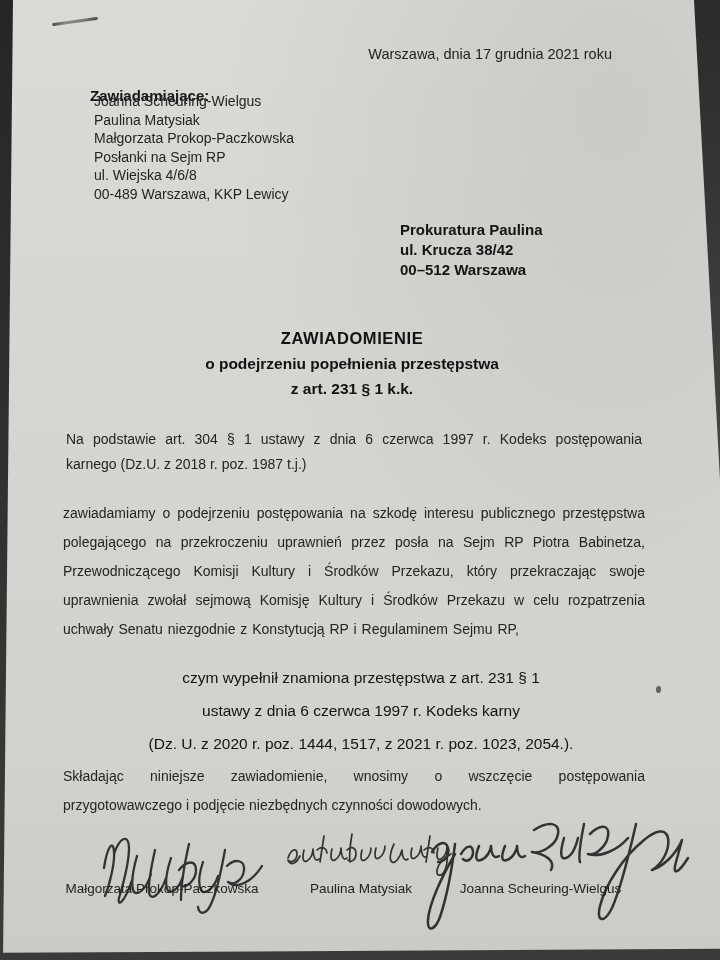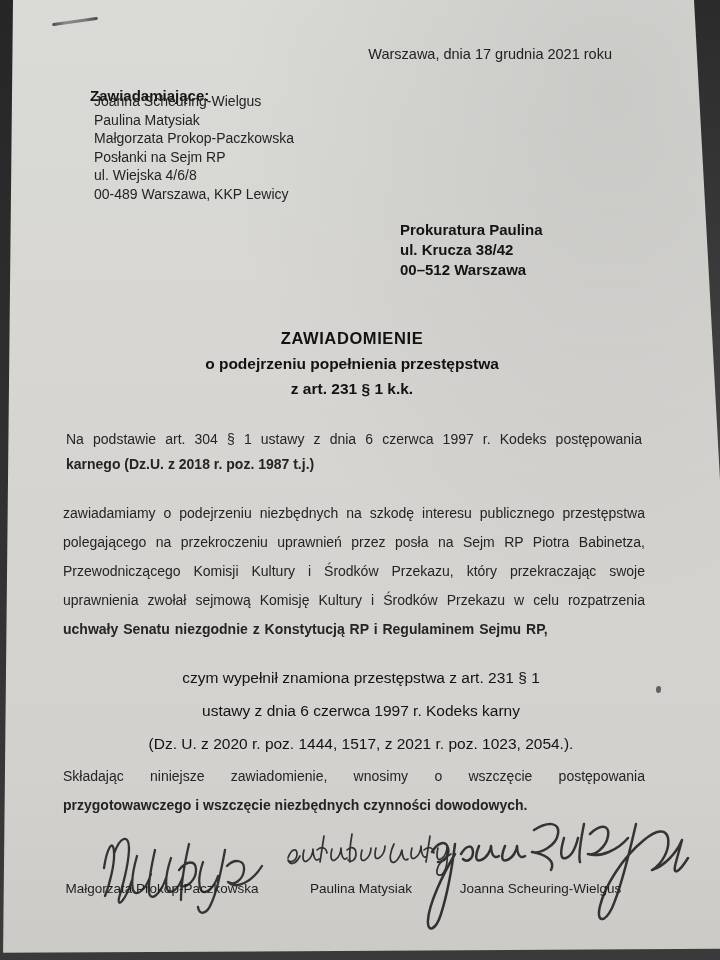--- a/index.html
+++ b/index.html
@@ -43,7 +43,7 @@
   .legal{left:66px;top:427px;width:576px;font-size:14px;line-height:25px;color:#242424;}
   .bodytext{left:63px;top:499px;width:582px;font-size:14px;line-height:29px;color:#242424;word-spacing:1px;}
   .jline{text-align:justify;text-align-last:justify;white-space:normal;}
-  .lline{text-align:left;font-weight:bold;}
+  .lline{text-align:left;}
   .qual{left:69px;top:661px;width:584px;text-align:center;font-weight:normal;font-size:15.5px;line-height:33px;color:#131313;}
   .closing{left:63px;top:762px;width:582px;font-size:14px;line-height:29px;color:#242424;}
   .sig-label{position:absolute;top:881px;font-size:13.5px;text-align:center;color:#1f1f1f;}

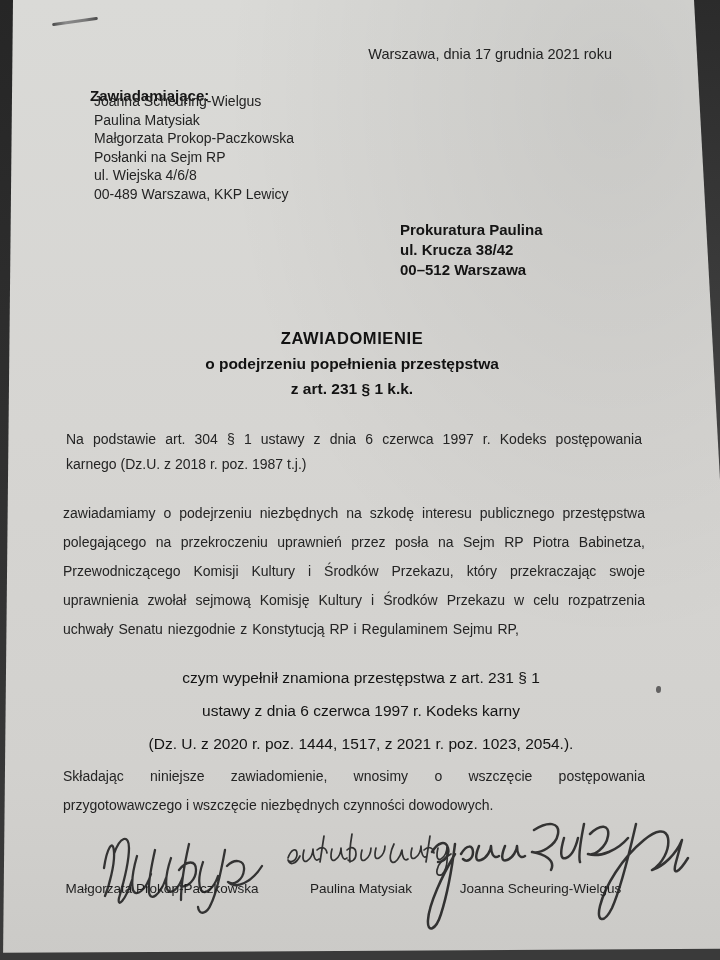--- a/index.html
+++ b/index.html
@@ -93,7 +93,7 @@
   </div>
 
   <div class="abs bodytext">
-    <div class="jline">zawiadamiamy o podejrzeniu niezbędnych na szkodę interesu publicznego przestępstwa</div>
+    <div class="jline">zawiadamiamy o podejrzeniu postępowania na szkodę interesu publicznego przestępstwa</div>
     <div class="jline">polegającego na przekroczeniu uprawnień przez posła na Sejm RP Piotra Babinetza,</div>
     <div class="jline">Przewodniczącego Komisji Kultury i Środków Przekazu, który przekraczając swoje</div>
     <div class="jline">uprawnienia zwołał sejmową Komisję Kultury i Środków Przekazu w celu rozpatrzenia</div>

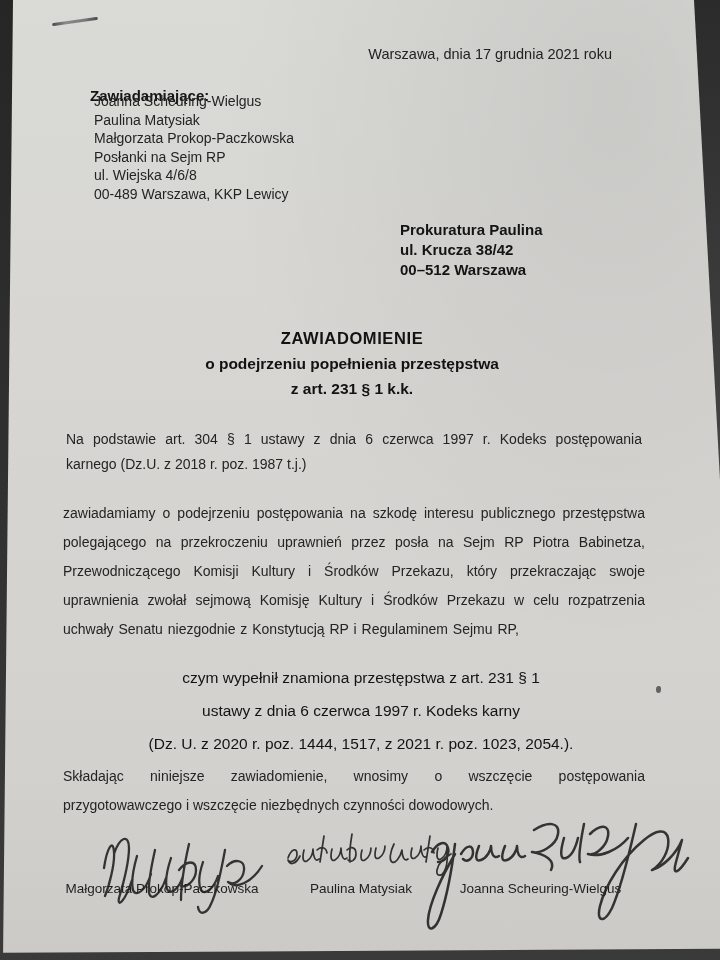--- a/index.html
+++ b/index.html
@@ -108,7 +108,7 @@
 
   <div class="abs closing">
     <div class="jline">Składając niniejsze zawiadomienie, wnosimy o wszczęcie postępowania</div>
-    <div class="lline">przygotowawczego i wszczęcie niezbędnych czynności dowodowych.</div>
+    <div class="lline">przygotowawczego i podjęcie niezbędnych czynności dowodowych.</div>
   </div>
 
   <div class="sig-label s1">Małgorzata Prokop-Paczkowska</div>

